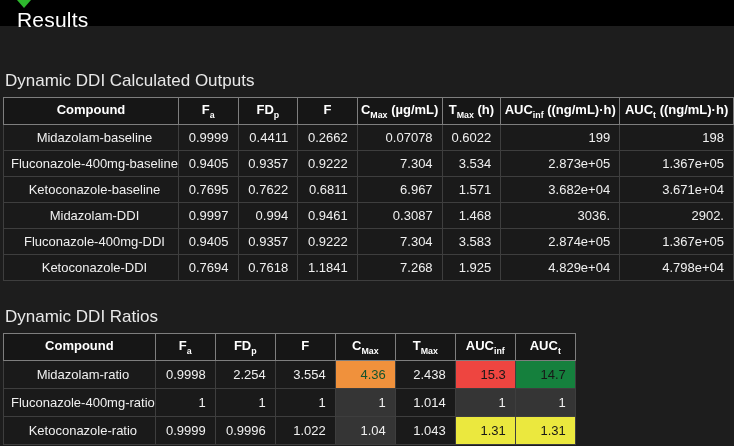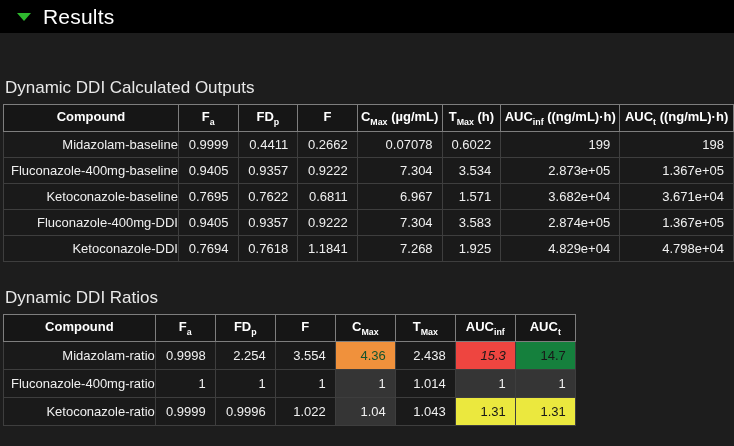--- a/index.html
+++ b/index.html
@@ -12,10 +12,11 @@
   }
   .results-bar {
     background:#000;
-    height:33px;
-    display:flex; align-items:center;
+    height:26px;
+    display:flex; 
     padding-left:17px;
     cursor:pointer;
+    flex-direction:column;
   }
   .tri-down {
     width:0; height:0;

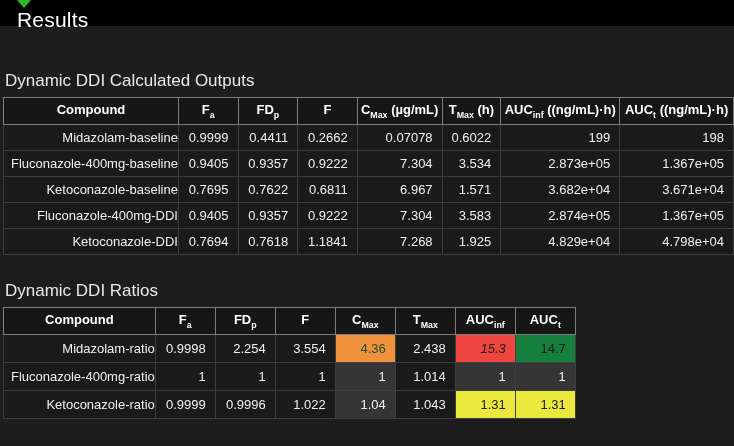--- a/index.html
+++ b/index.html
@@ -56,7 +56,7 @@
     overflow:hidden; white-space:nowrap;
   }
   .t2 td { height:27px; }
-  td.compound { text-align:right; padding-left:7px; }
+  td.compound { text-align:center; padding-left:7px; }
   td.num { text-align:right; padding-right:9px; }
   sub { font-size:0.68em; }
 </style>

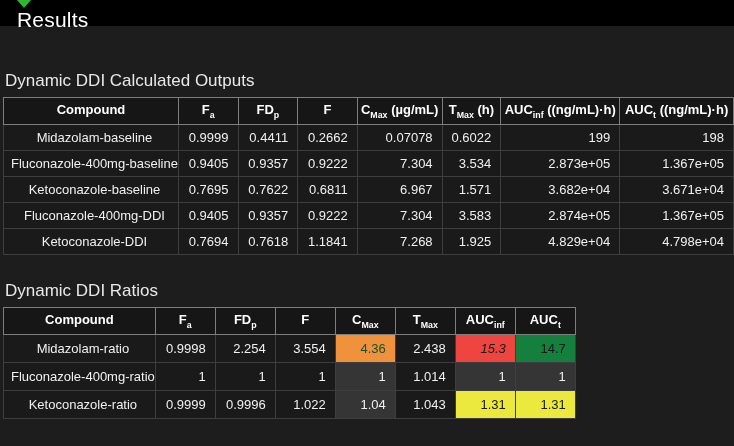--- a/index.html
+++ b/index.html
@@ -127,6 +127,16 @@
         <td class="num">3.671e+04</td>
       </tr>
       <tr>
+        <td class="compound">Midazolam-DDI</td>
+        <td class="num">0.9997</td>
+        <td class="num">0.994</td>
+        <td class="num">0.9461</td>
+        <td class="num">0.3087</td>
+        <td class="num">1.468</td>
+        <td class="num">3036.</td>
+        <td class="num">2902.</td>
+      </tr>
+      <tr>
         <td class="compound">Fluconazole-400mg-DDI</td>
         <td class="num">0.9405</td>
         <td class="num">0.9357</td>

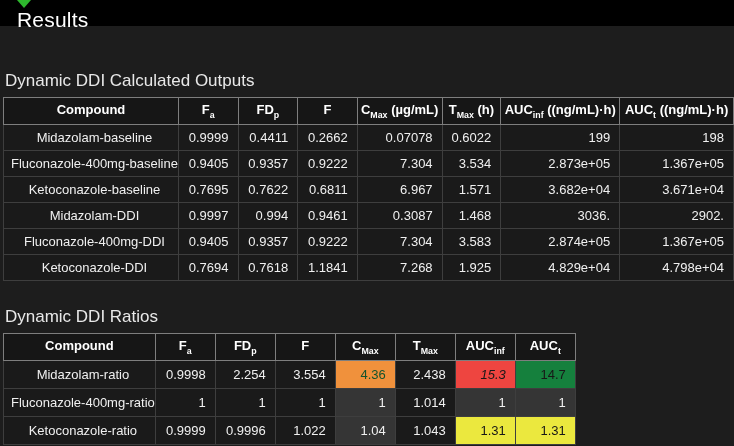--- a/index.html
+++ b/index.html
@@ -192,7 +192,7 @@
         <td class="num">3.554</td>
         <td class="num" style="background:#f0913c;color:#14532d;">4.36</td>
         <td class="num">2.438</td>
-        <td class="num" style="background:#ee4540;color:#181818;font-style:italic;">15.3</td>
+        <td class="num" style="background:#ee4540;color:#181818;">15.3</td>
         <td class="num" style="background:#15803d;color:#181818;">14.7</td>
       </tr>
       <tr>

